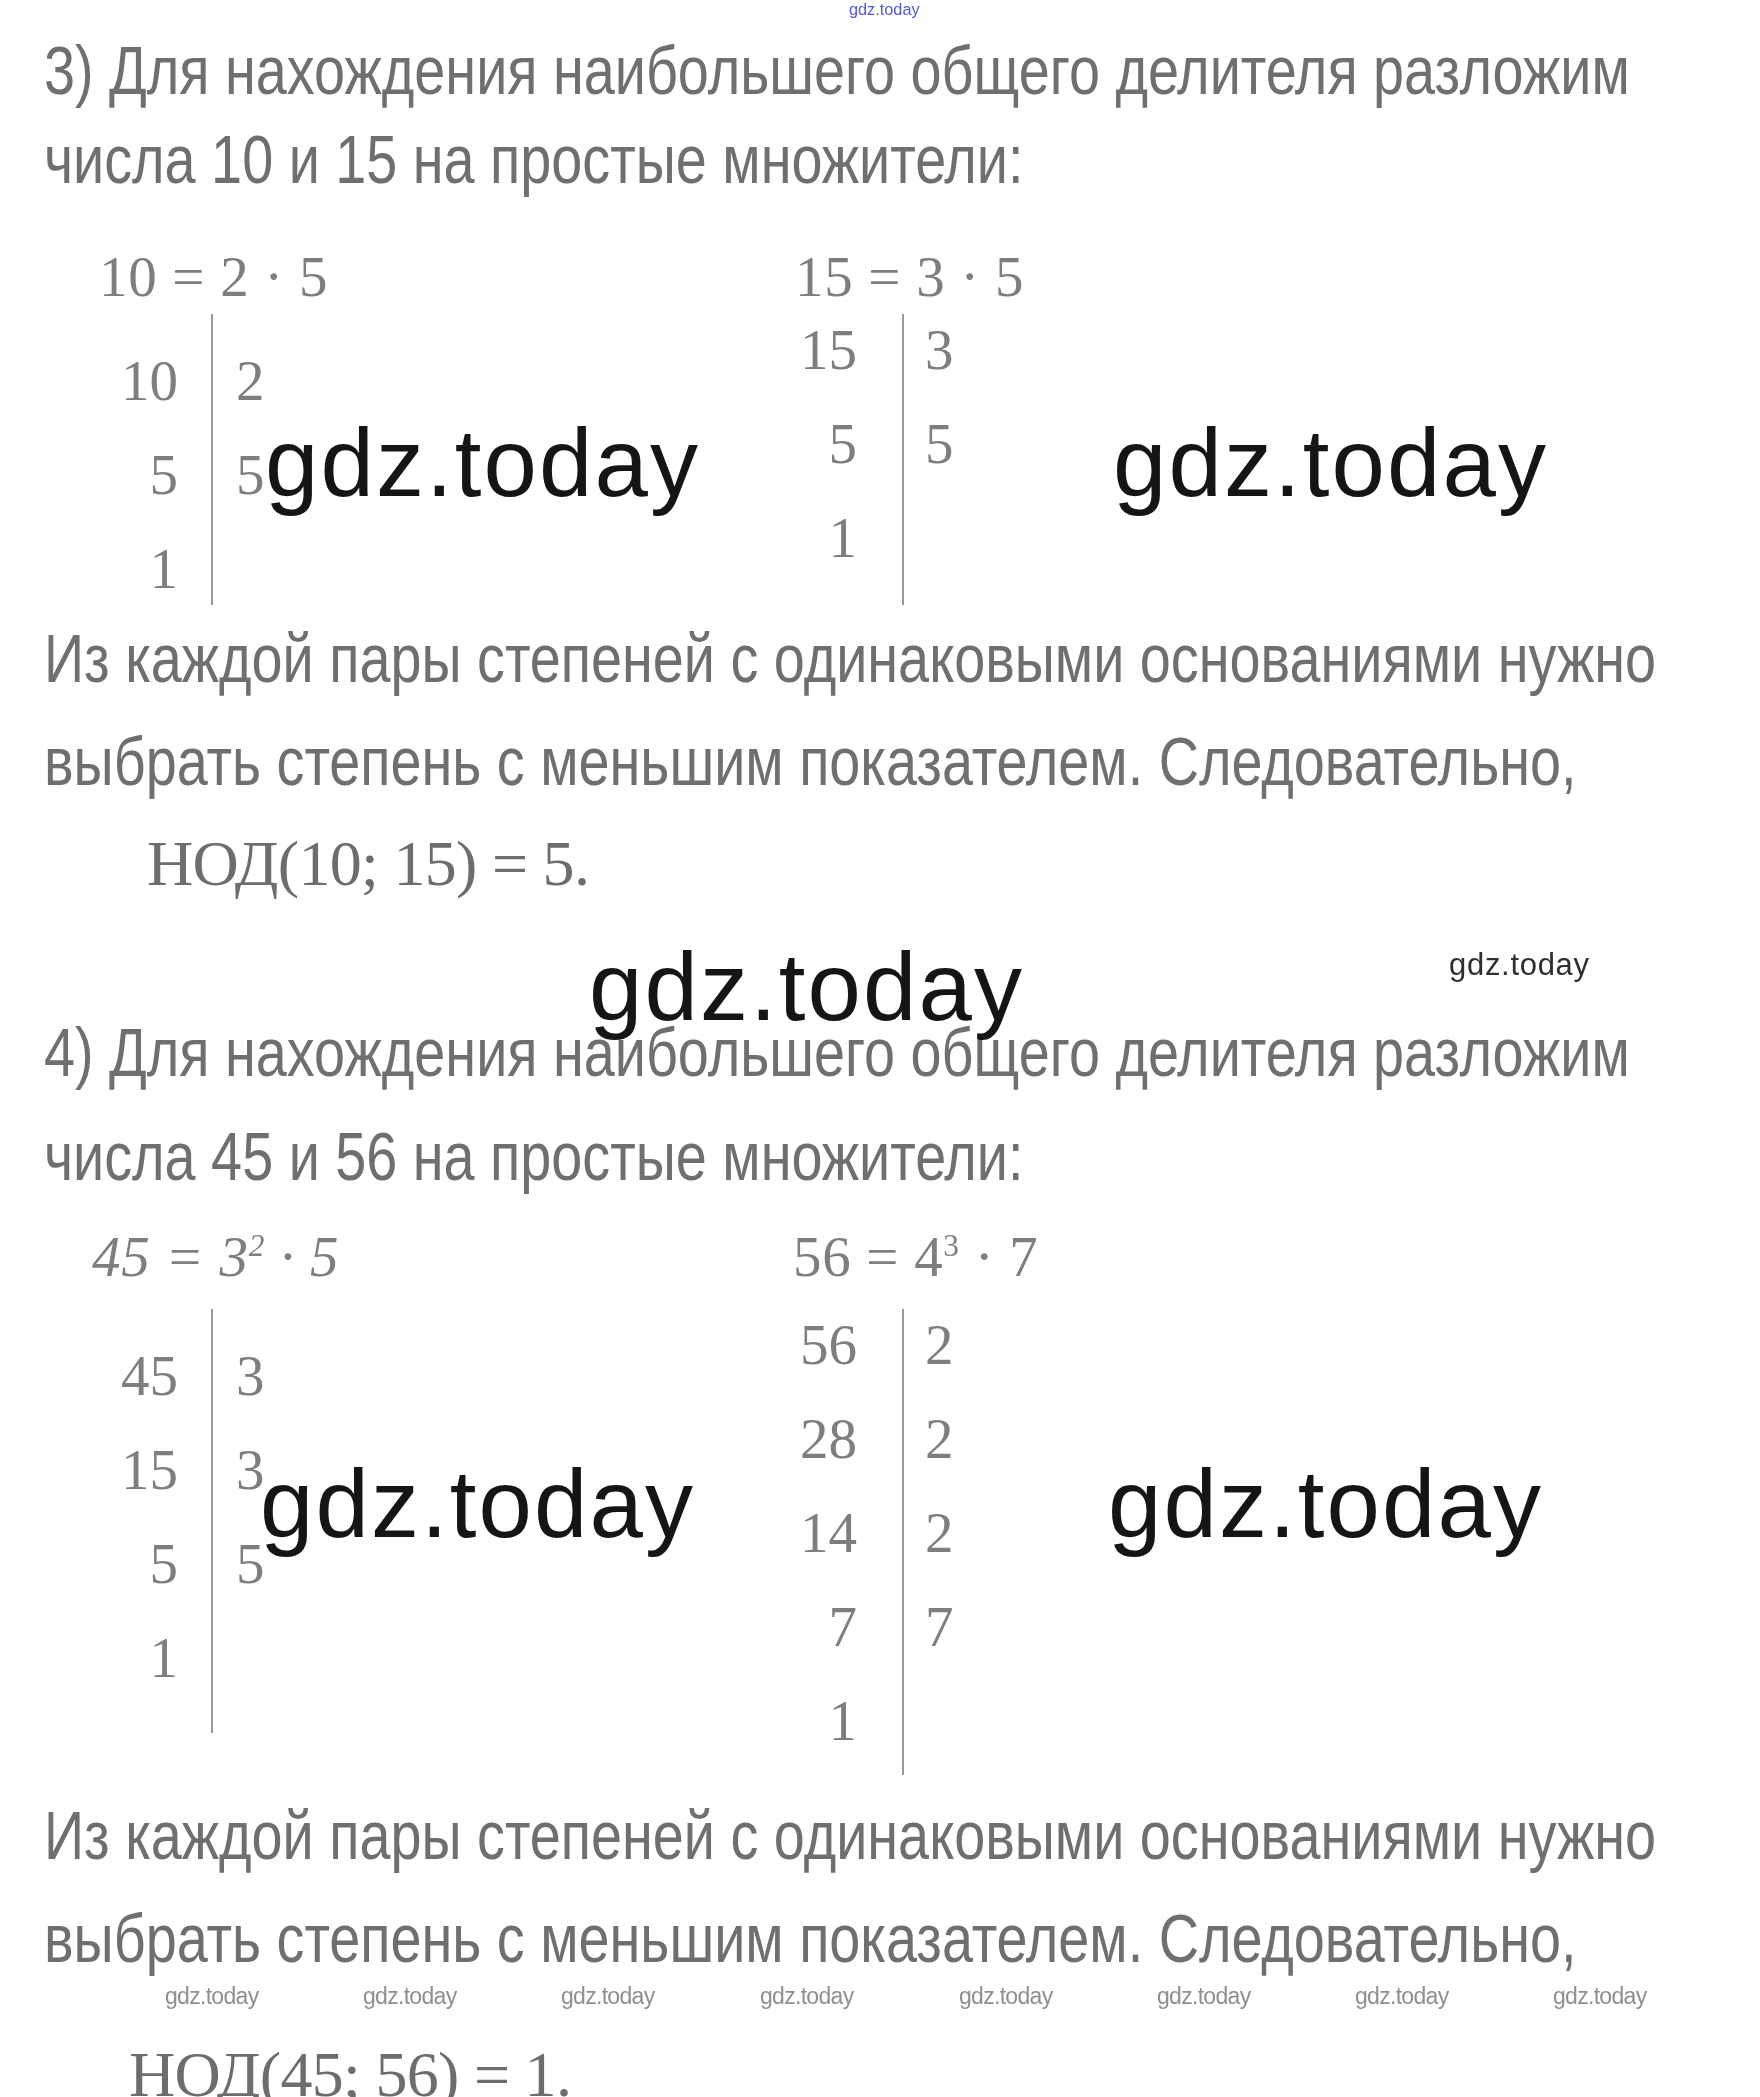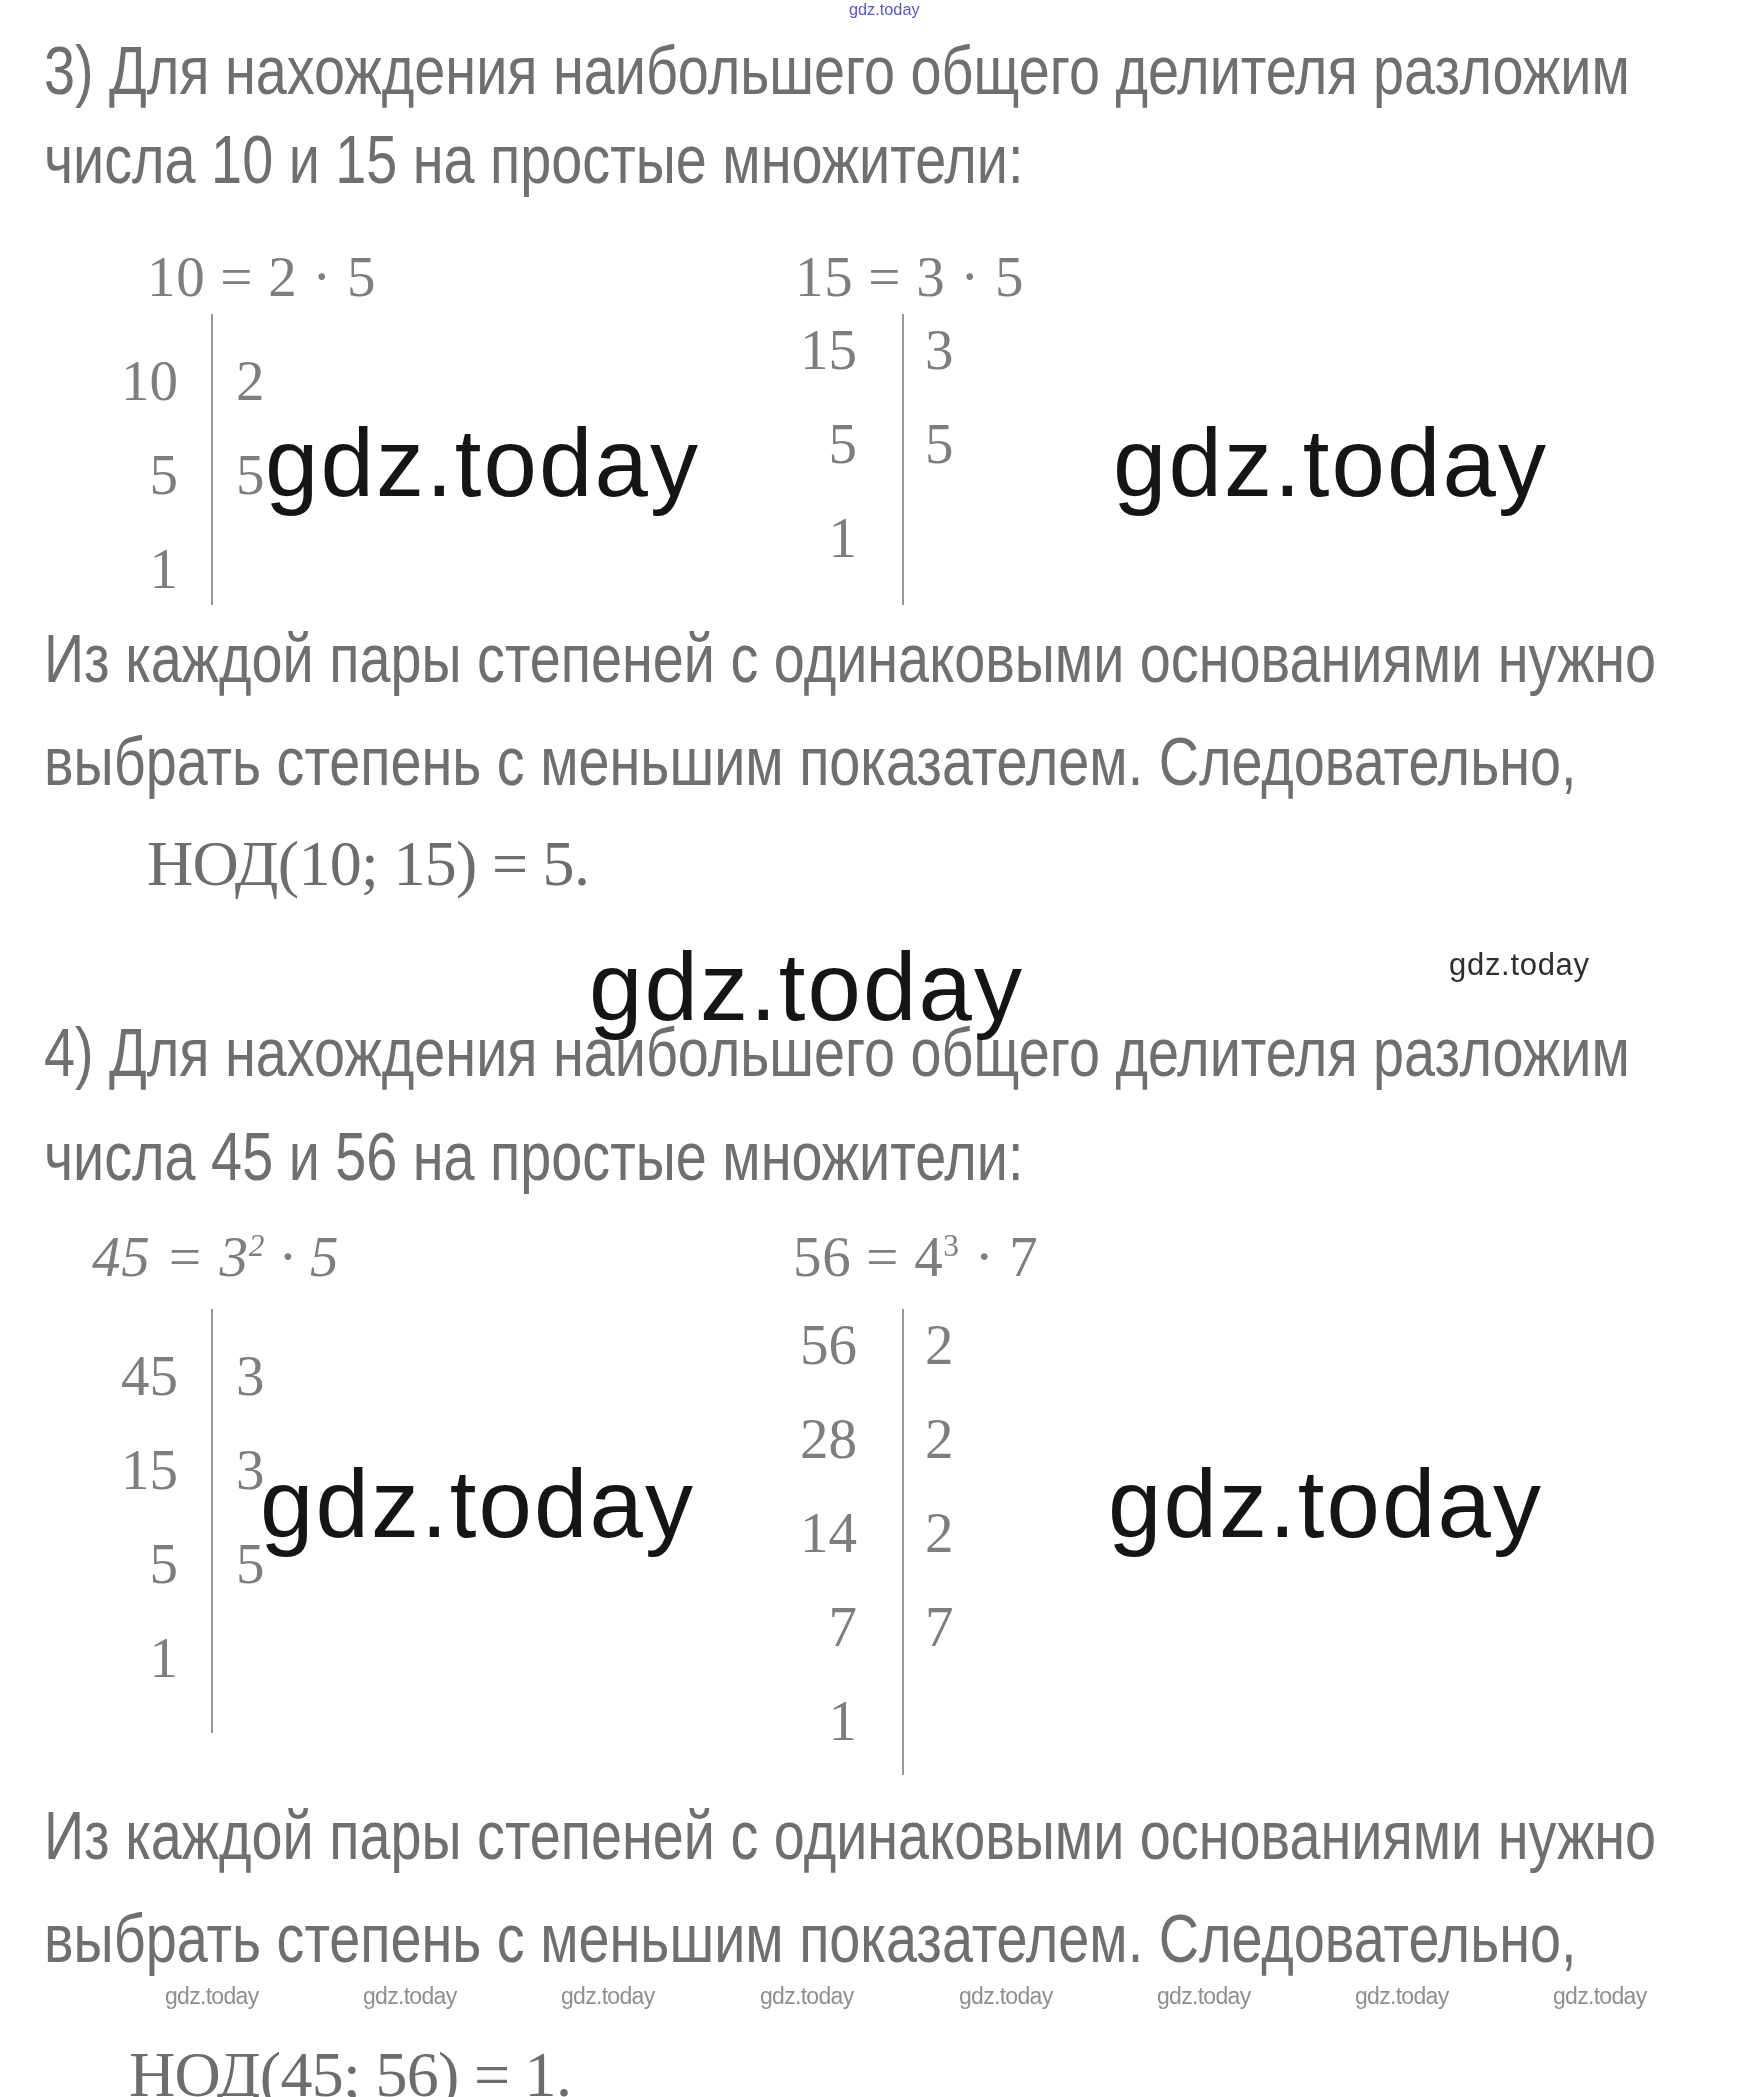--- a/index.html
+++ b/index.html
@@ -128,7 +128,7 @@
   <div class="bodyline" style="top:36px;">3) Для нахождения наибольшего общего делителя разложим</div>
   <div class="bodyline" style="top:125px;">числа 10 и 15 на простые множители:</div>
 
-  <div class="mathline" style="left:99px; top:248px;margin-left:48px;">10 = 2 · 5</div>
+  <div class="mathline" style="left:99px; top:248px;">10 = 2 · 5</div>
   <div class="mathline" style="left:795px; top:248px;">15 = 3 · 5</div>
 
   <div class="ptable ta" style="left:43px; top:314px; width:539px;">

